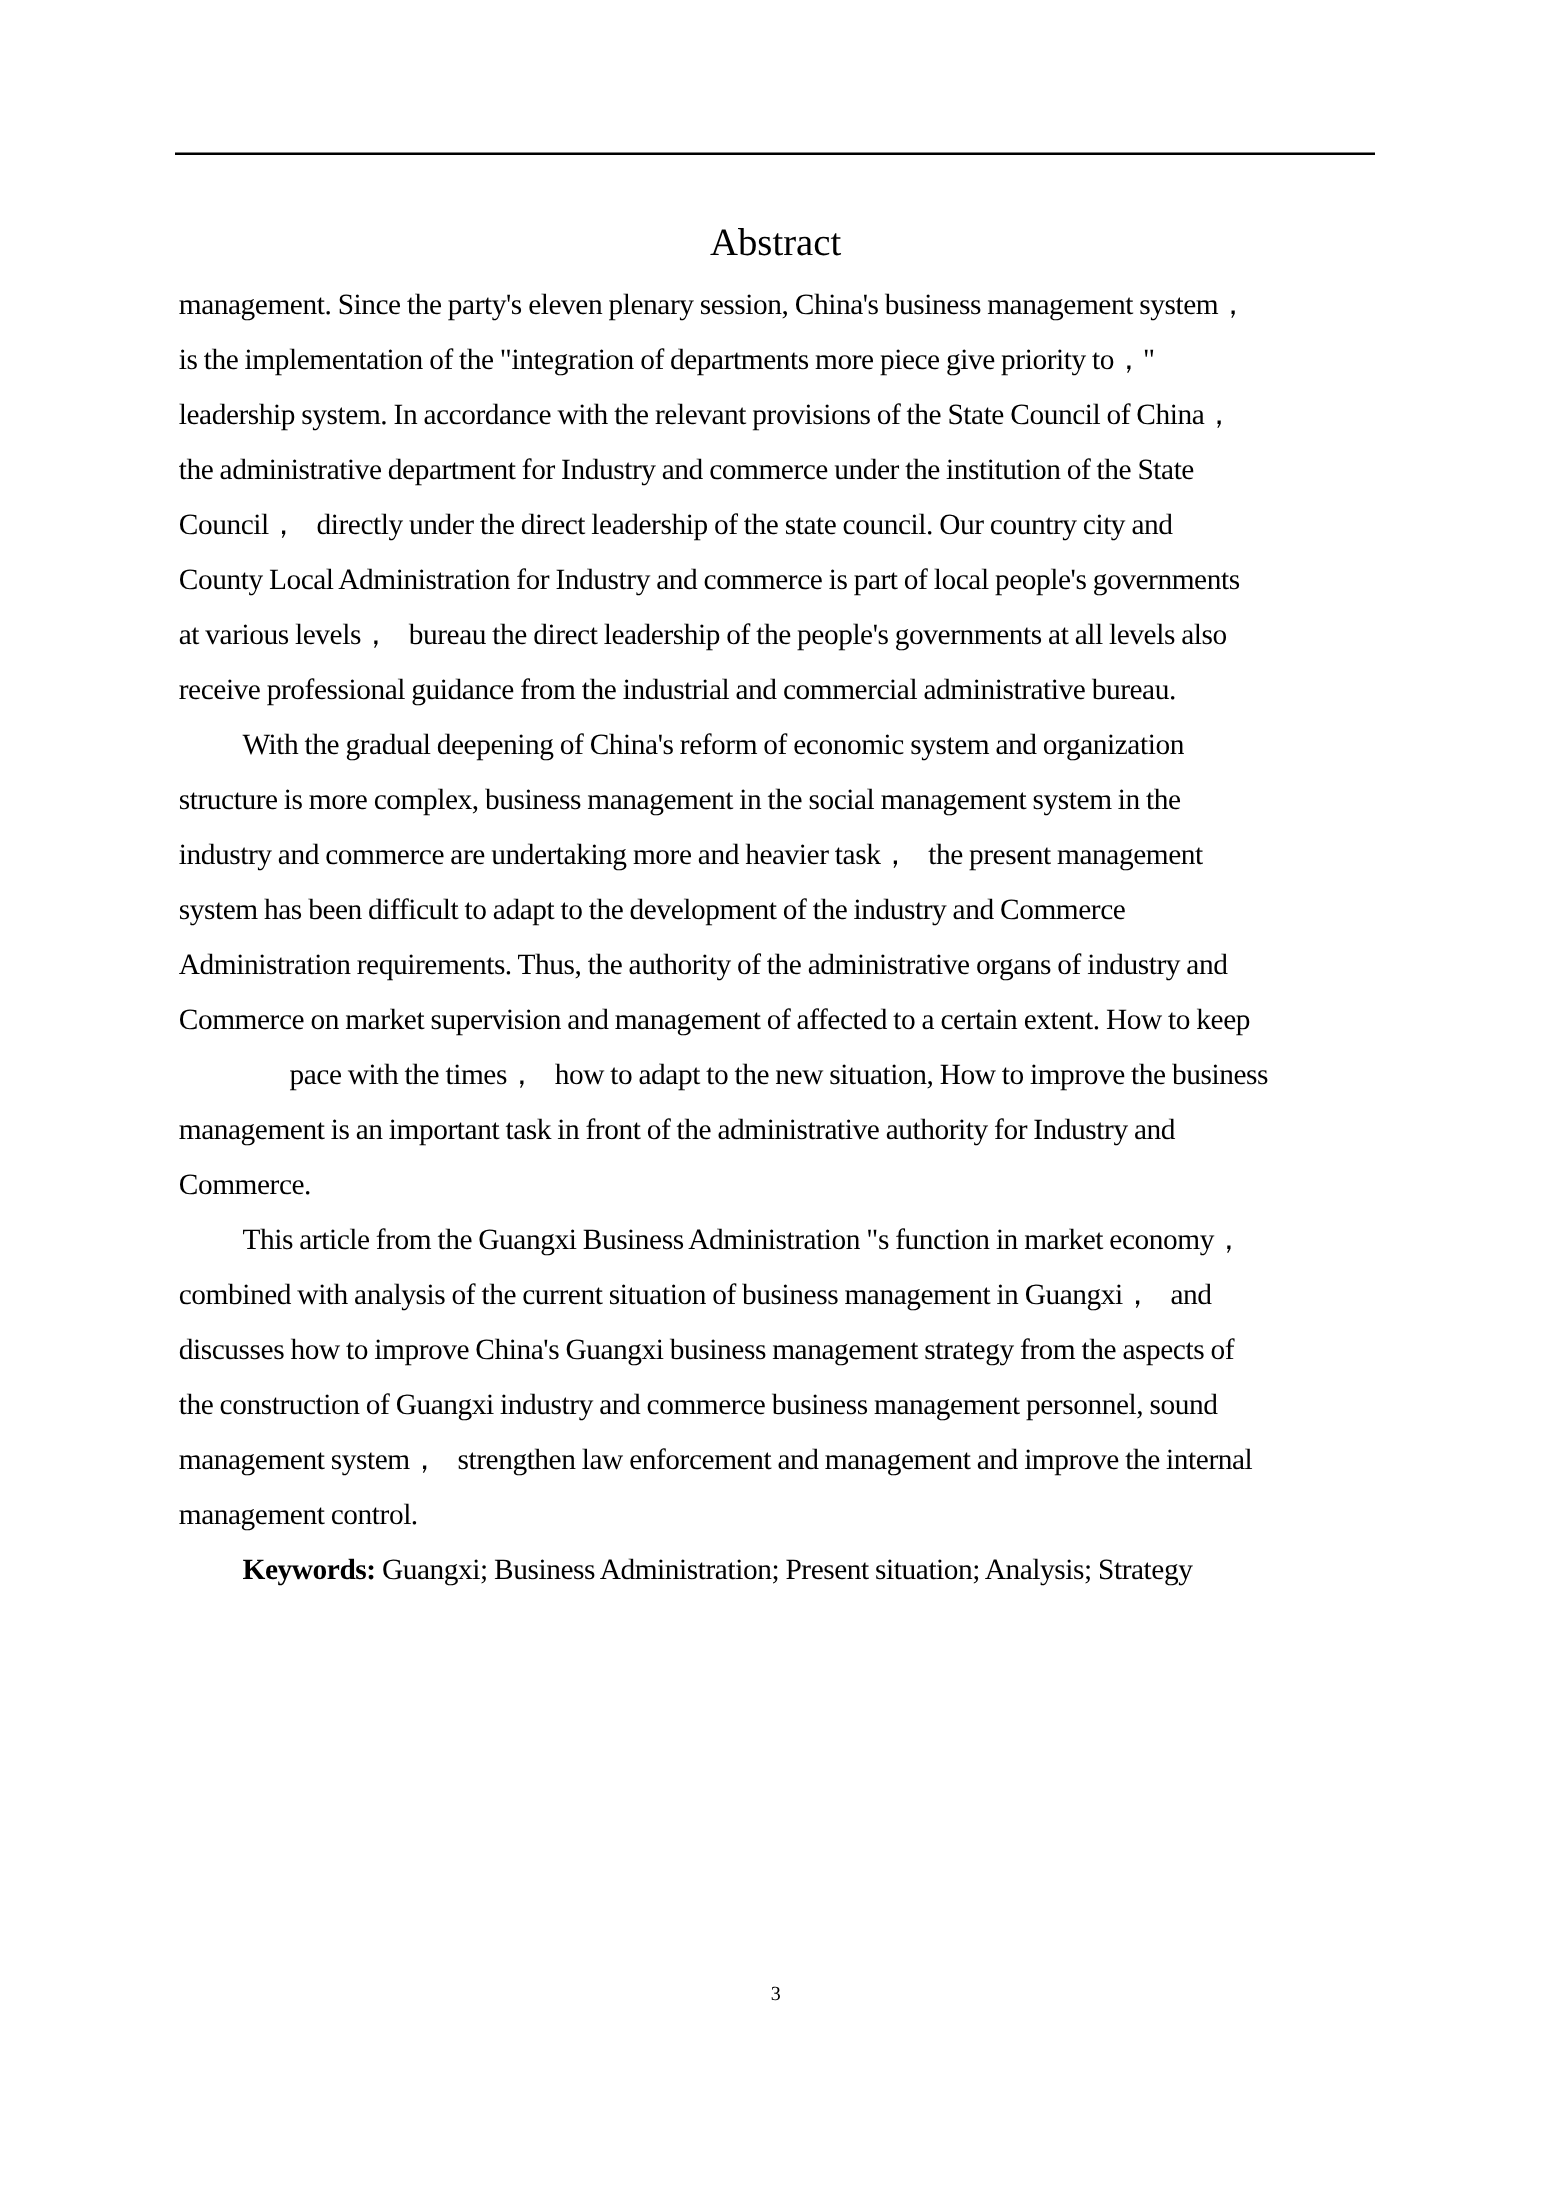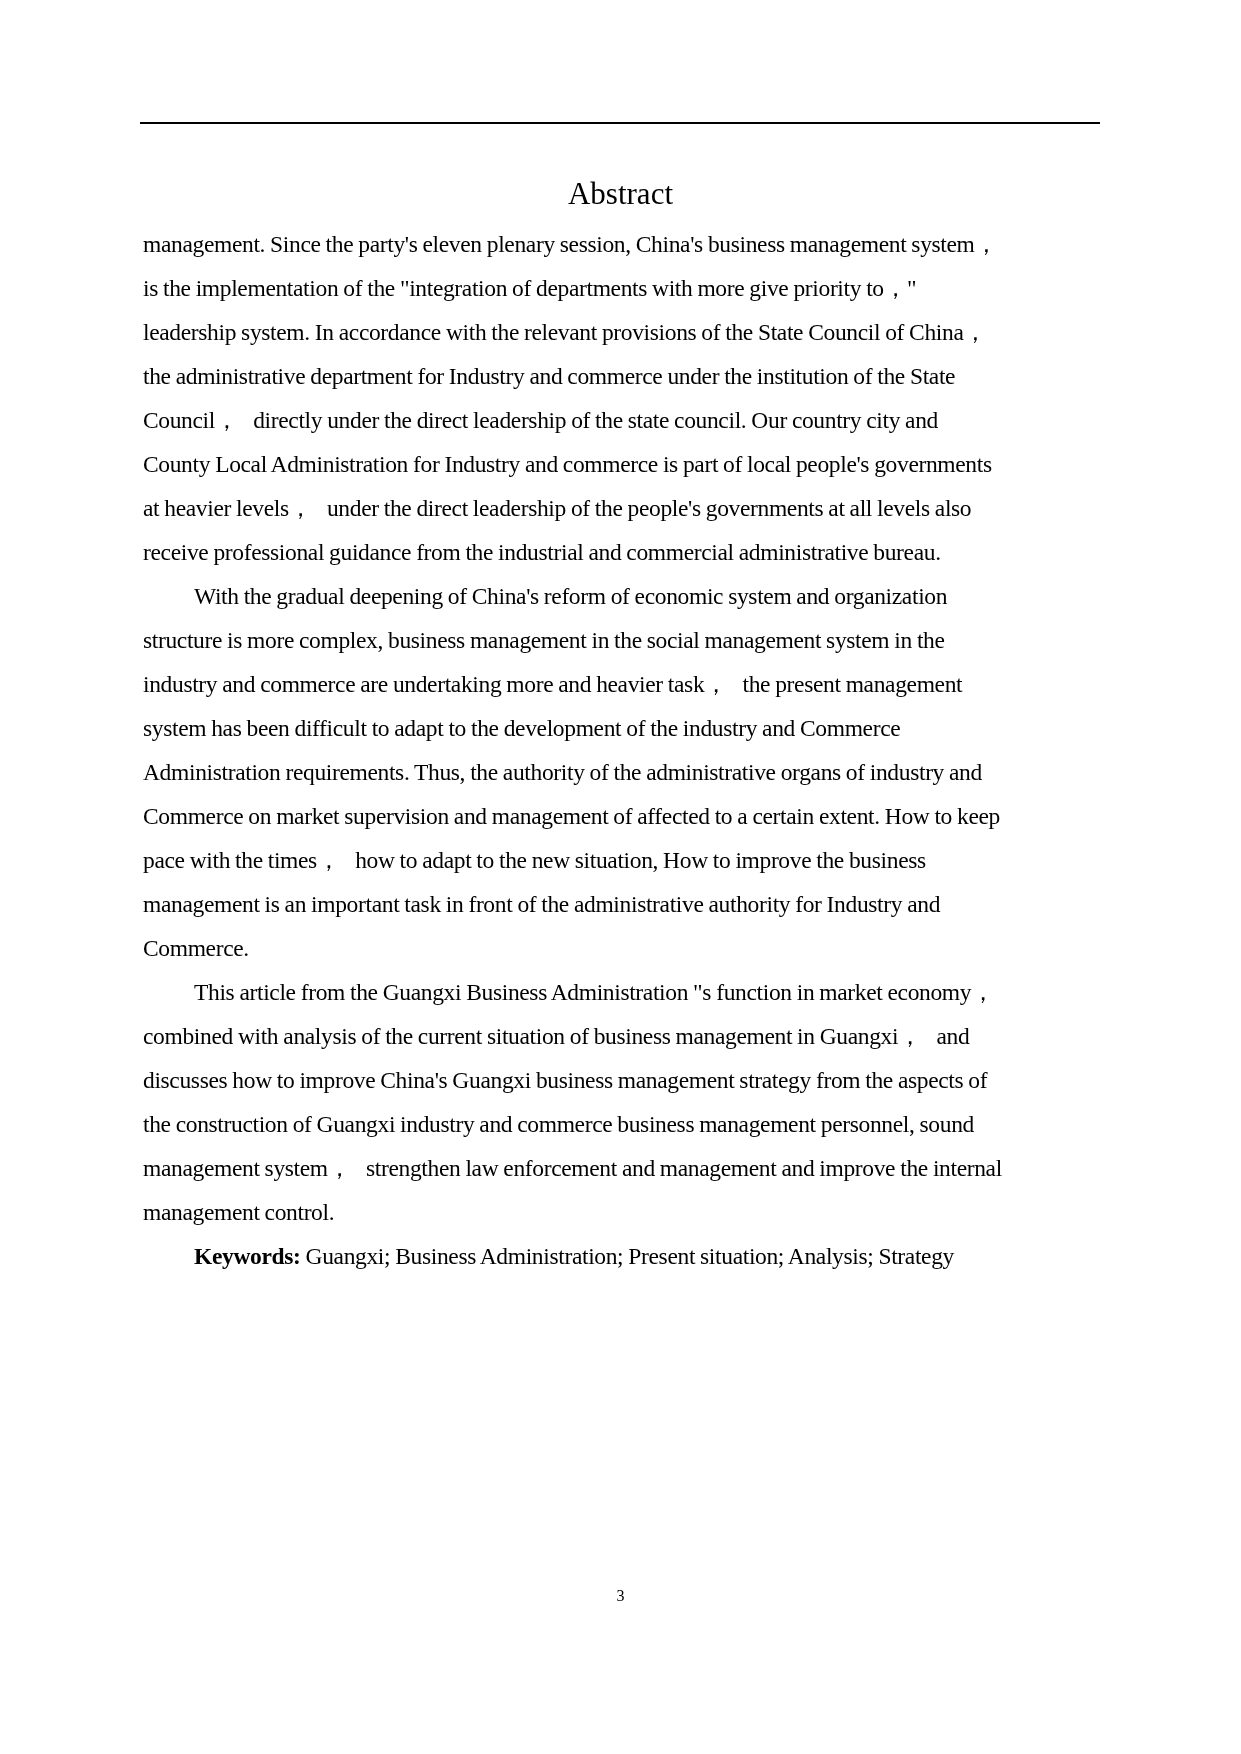--- a/index.html
+++ b/index.html
@@ -27,7 +27,7 @@
 <div class="body">
   <div>
     <span class="line">management. Since the party's eleven plenary session, China's business management system，</span>
-    <span class="line">is the implementation of the "integration of departments with more give priority to，"</span>
+    <span class="line">is the implementation of the "integration of departments more piece give priority to，"</span>
     <span class="line">leadership system. In accordance with the relevant provisions of the State Council of China，</span>
     <span class="line">the administrative department for Industry and commerce under the institution of the State</span>
     <span class="line" style="white-space:pre;font-family:Liberation Serif, serif;">Council，   directly under the direct leadership of the state council. Our country city and</span>

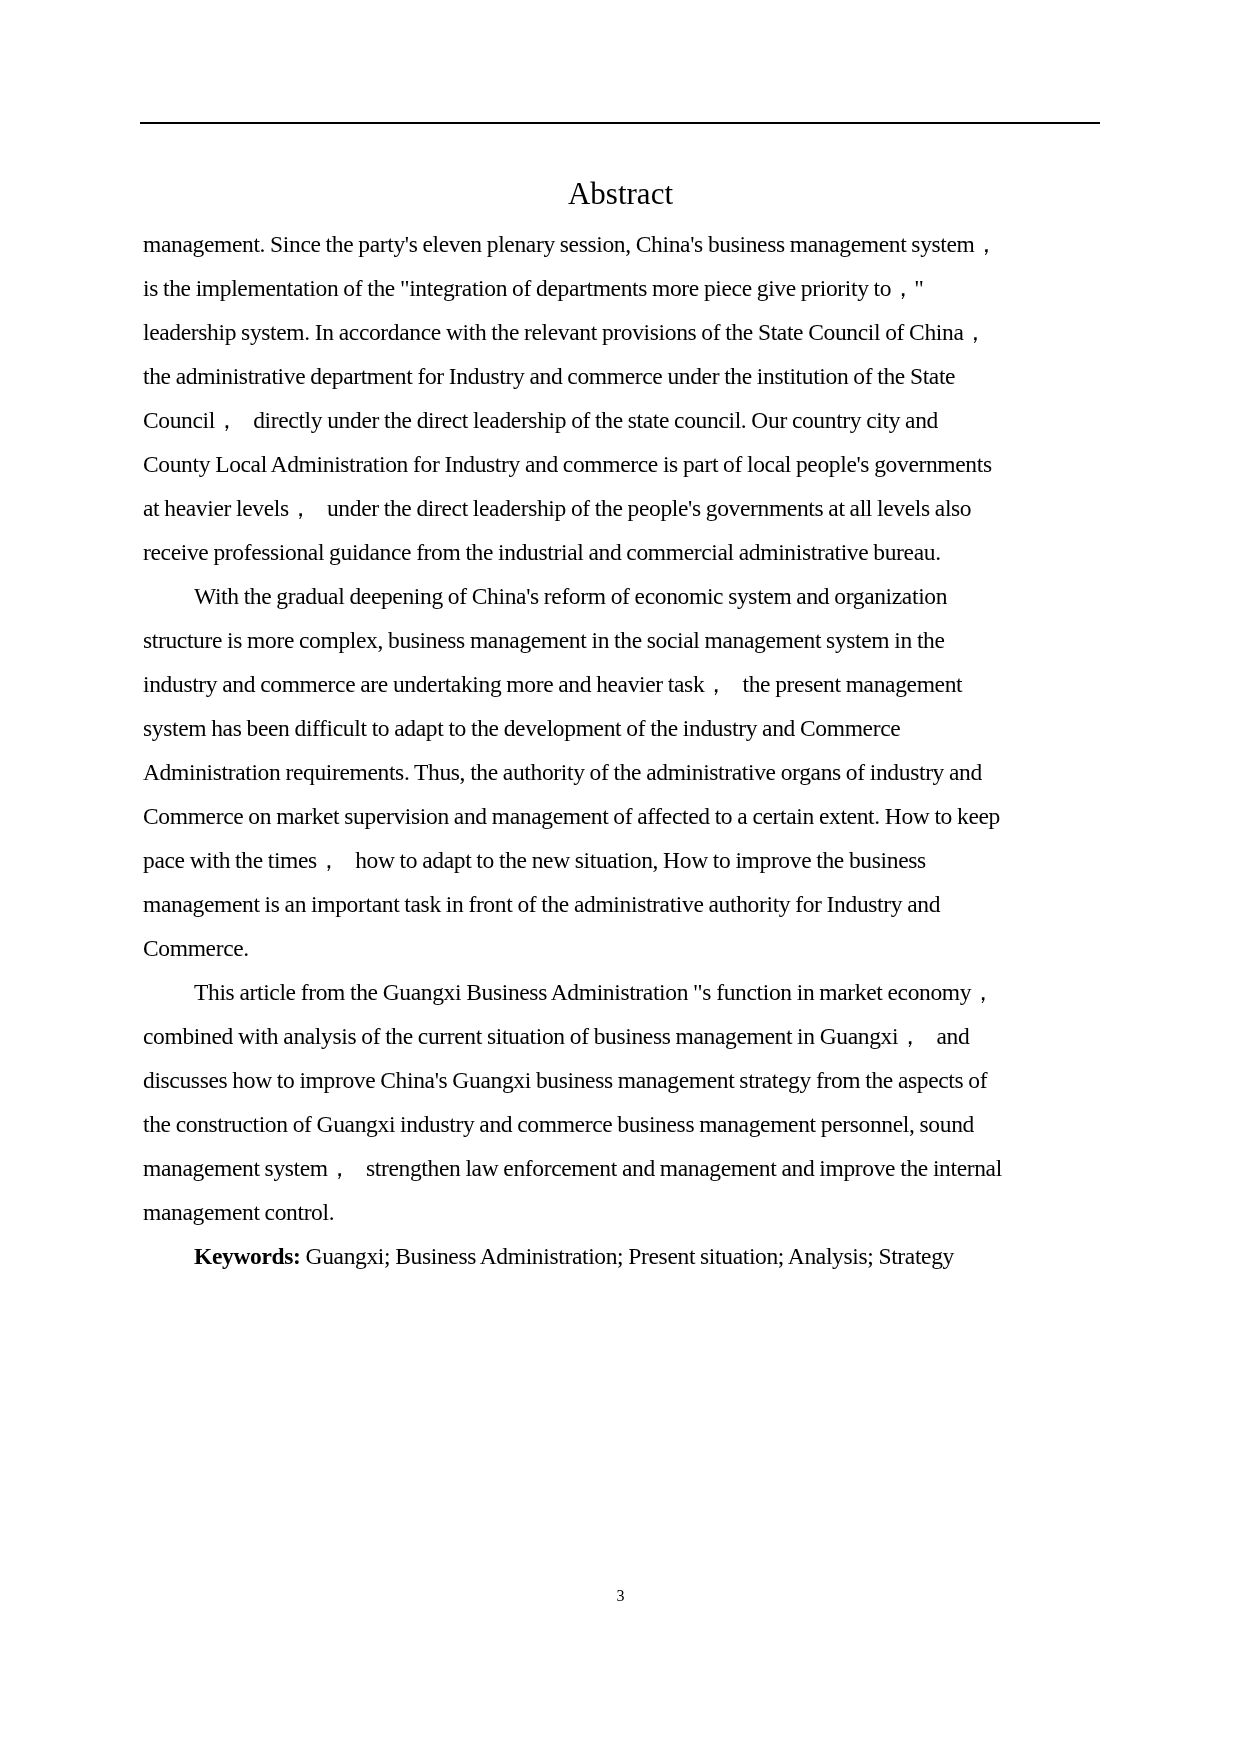--- a/index.html
+++ b/index.html
@@ -32,7 +32,7 @@
     <span class="line">the administrative department for Industry and commerce under the institution of the State</span>
     <span class="line" style="white-space:pre;font-family:Liberation Serif, serif;">Council，   directly under the direct leadership of the state council. Our country city and</span>
     <span class="line">County Local Administration for Industry and commerce is part of local people's governments</span>
-    <span class="line" style="white-space:pre;">at heavier levels，   under the direct leadership of the people's governments at all levels also</span>
+    <span class="line" style="white-space:pre;">at various levels，   bureau the direct leadership of the people's governments at all levels also</span>
     <span class="line">receive professional guidance from the industrial and commercial administrative bureau.</span>
   </div>
   <div>

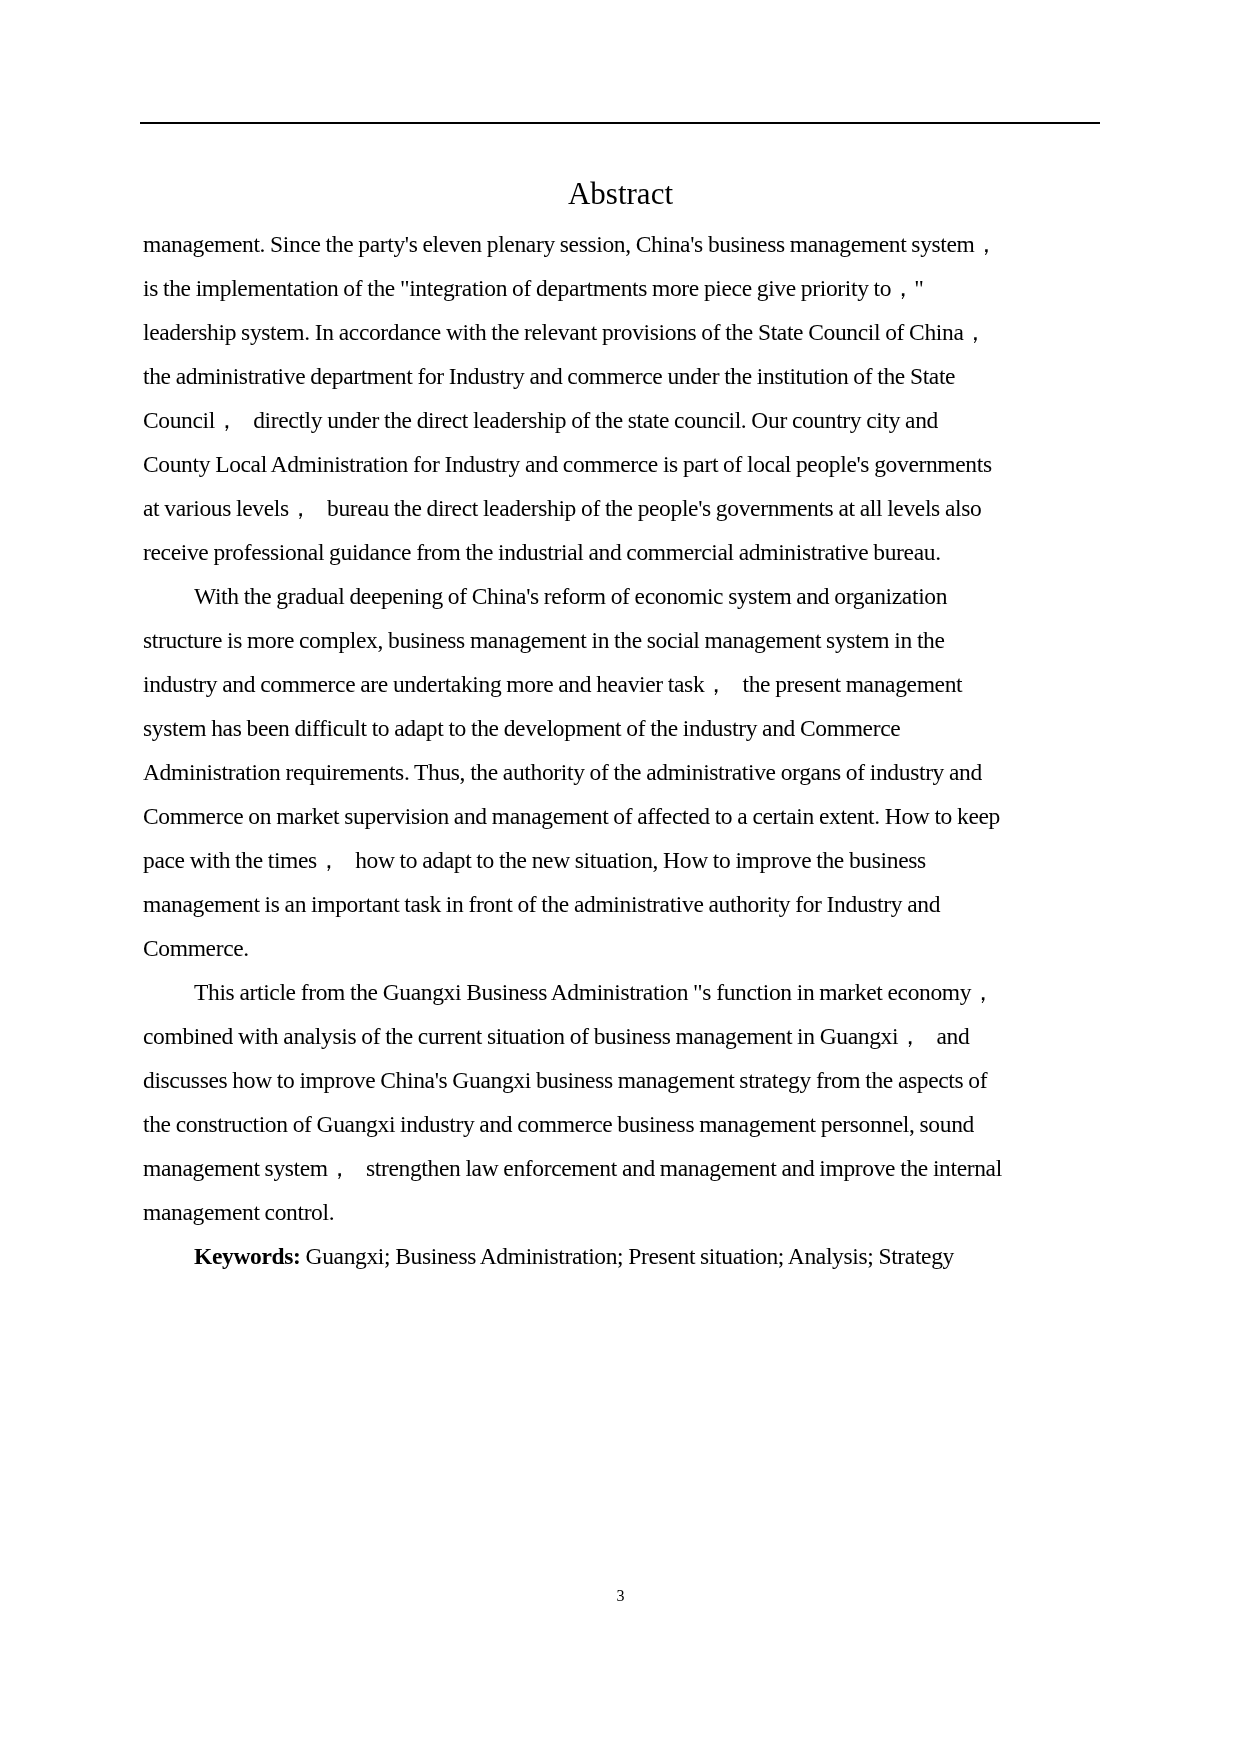--- a/index.html
+++ b/index.html
@@ -42,7 +42,7 @@
     <span class="line">system has been difficult to adapt to the development of the industry and Commerce</span>
     <span class="line">Administration requirements. Thus, the authority of the administrative organs of industry and</span>
     <span class="line">Commerce on market supervision and management of affected to a certain extent. How to keep</span>
-    <span class="line" style="white-space:pre;">pace with the times，   how to adapt to the new situation, How to improve the business</span>
+    <span class="line" style="white-space:pre;text-align:center;">pace with the times，   how to adapt to the new situation, How to improve the business</span>
     <span class="line">management is an important task in front of the administrative authority for Industry and</span>
     <span class="line">Commerce.</span>
   </div>

